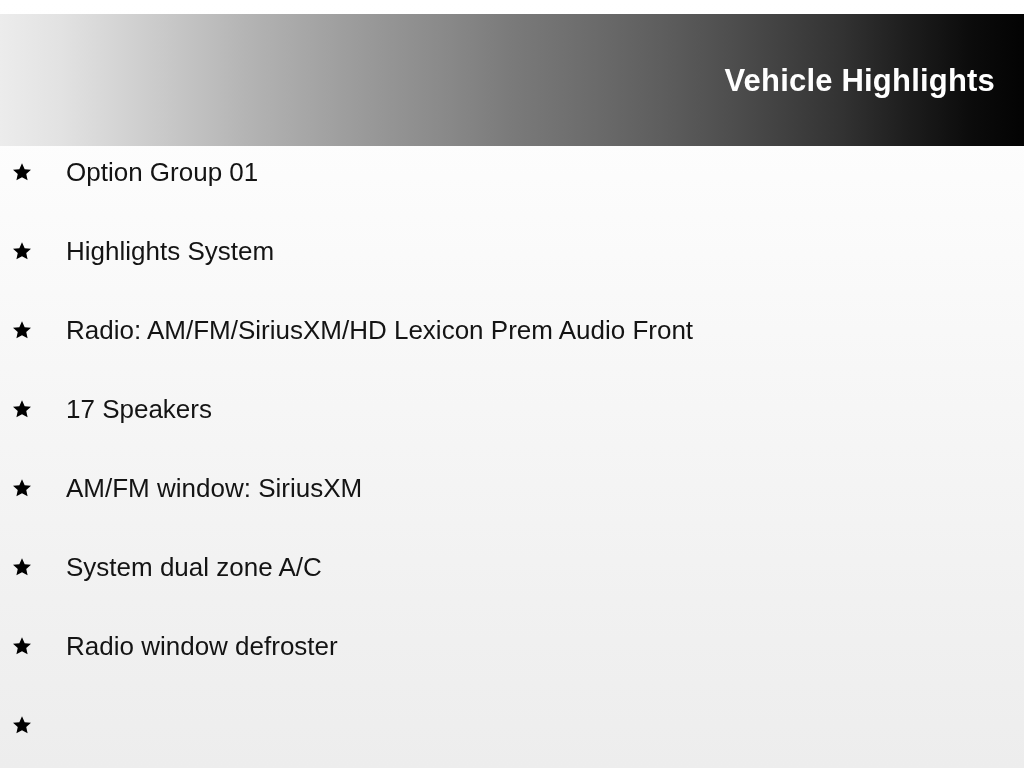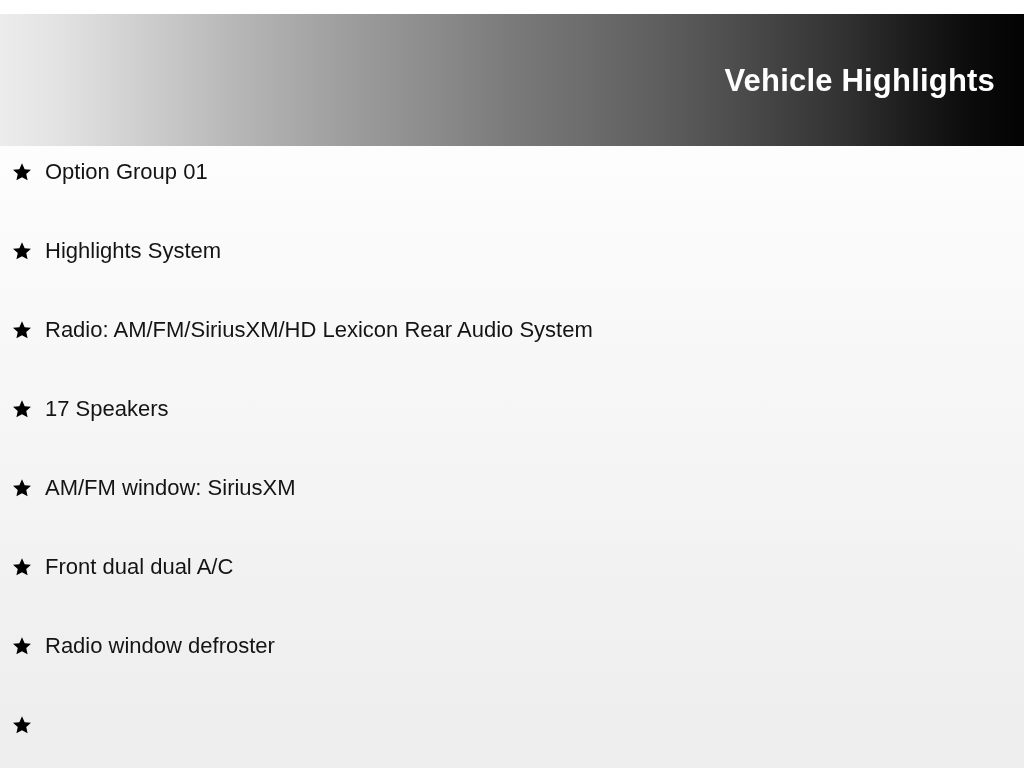--- a/index.html
+++ b/index.html
@@ -95,10 +95,11 @@
   }
 
   .highlight-label {
-    font-size: 22px;
+    font-size: 26px;
     color: #141414;
     line-height: 1;
     white-space: nowrap;
+    margin-left: 21px;
   }
 </style>
 </head>

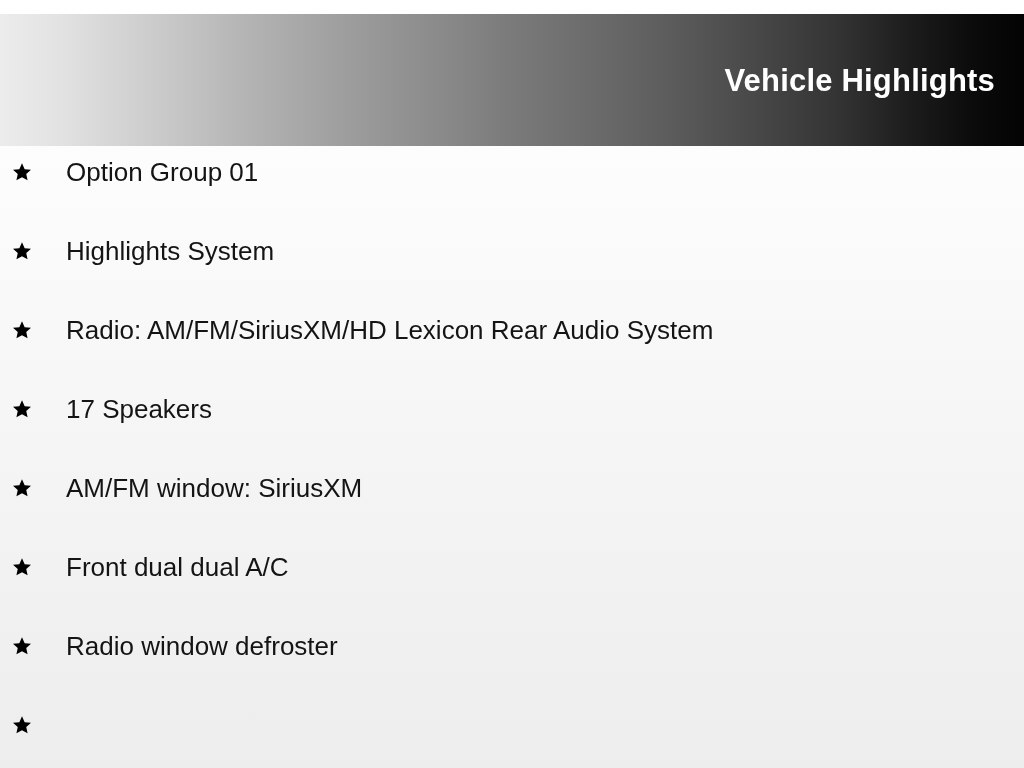--- a/index.html
+++ b/index.html
@@ -137,7 +137,7 @@
             <polygon fill="#000000" points="12,1.5 15.2,8.6 22.8,9.4 17.1,14.5 18.7,22 12,18.2 5.3,22 6.9,14.5 1.2,9.4 8.8,8.6"></polygon>
           </svg>
       </span>
-      <span class="highlight-label">Radio: AM/FM/SiriusXM/HD Lexicon Rear Audio System</span>
+      <span class="highlight-label">Radio: AM/FM/SiriusXM/HD Lexicon Prem Audio Front</span>
     </li>
 
     <li class="highlight-row">

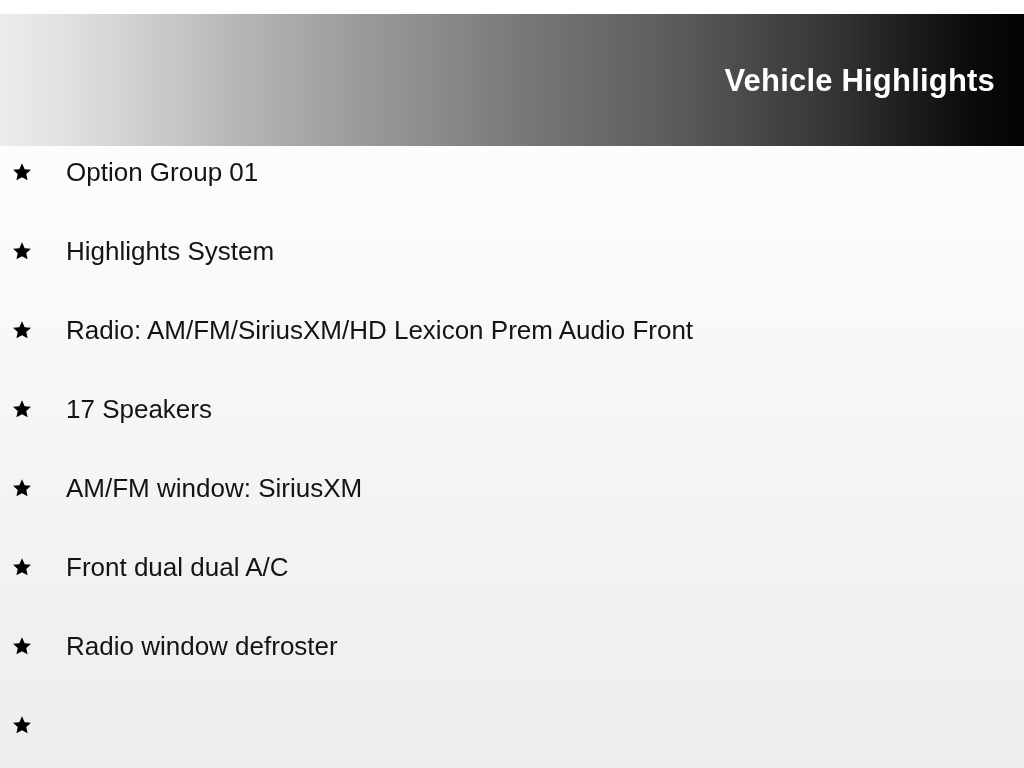--- a/index.html
+++ b/index.html
@@ -164,7 +164,7 @@
             <polygon fill="#000000" points="12,1.5 15.2,8.6 22.8,9.4 17.1,14.5 18.7,22 12,18.2 5.3,22 6.9,14.5 1.2,9.4 8.8,8.6"></polygon>
           </svg>
       </span>
-      <span class="highlight-label">Front dual dual A/C</span>
+      <span class="highlight-label">System dual zone A/C</span>
     </li>
 
     <li class="highlight-row">

